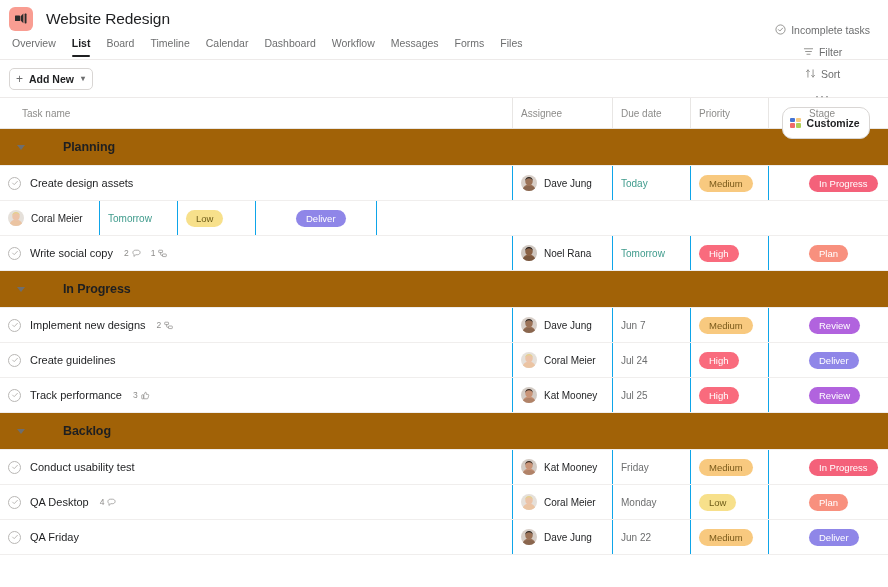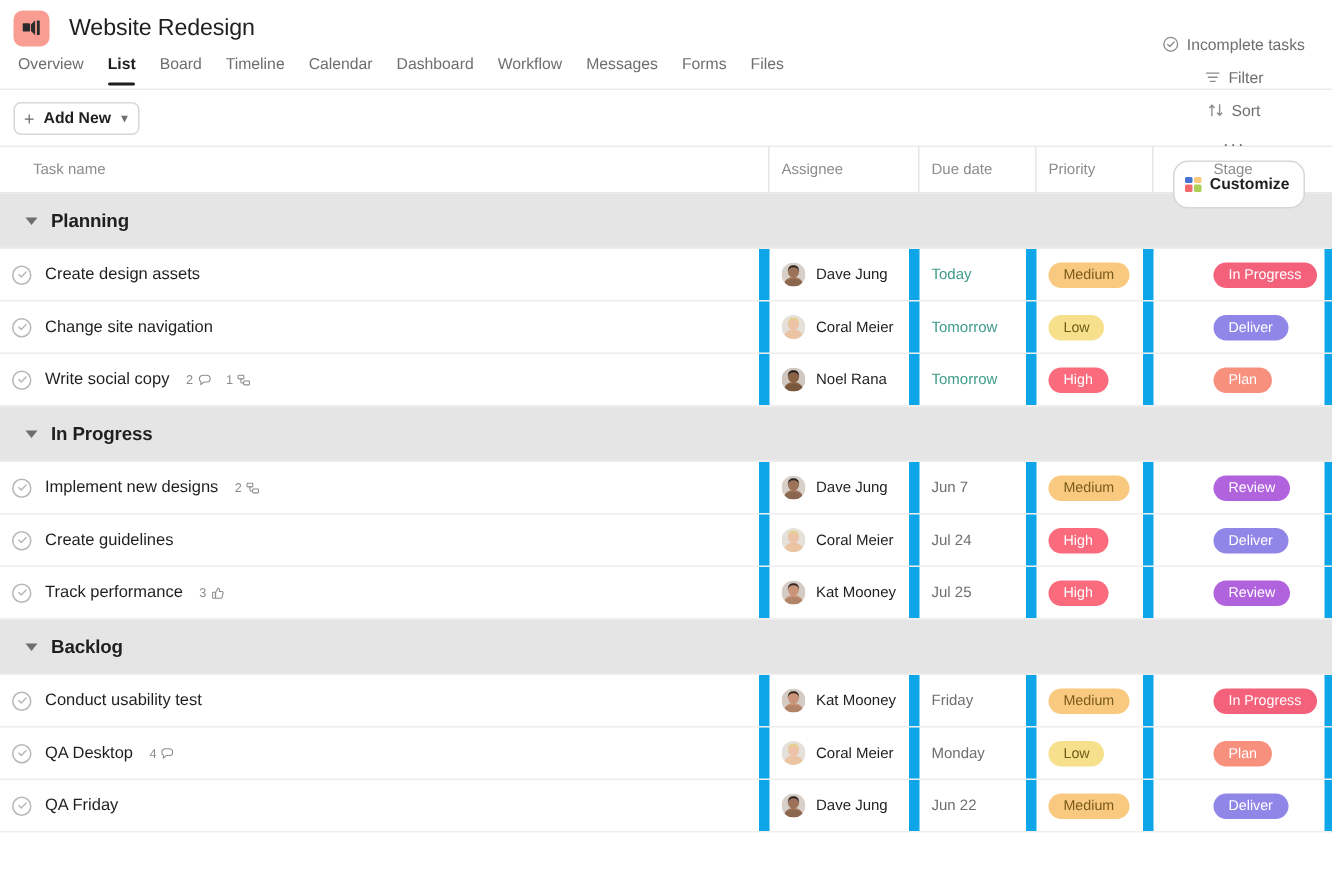--- a/index.html
+++ b/index.html
@@ -178,7 +178,8 @@
     height: 37px;
     padding-left: 17px;
     border-bottom: 1px solid #f0eeed;
-    background: #e5e5e5;
+    background: #a16207;
+    gap: 29px;
   }
   .sec-caret {
     width: 0; height: 0;

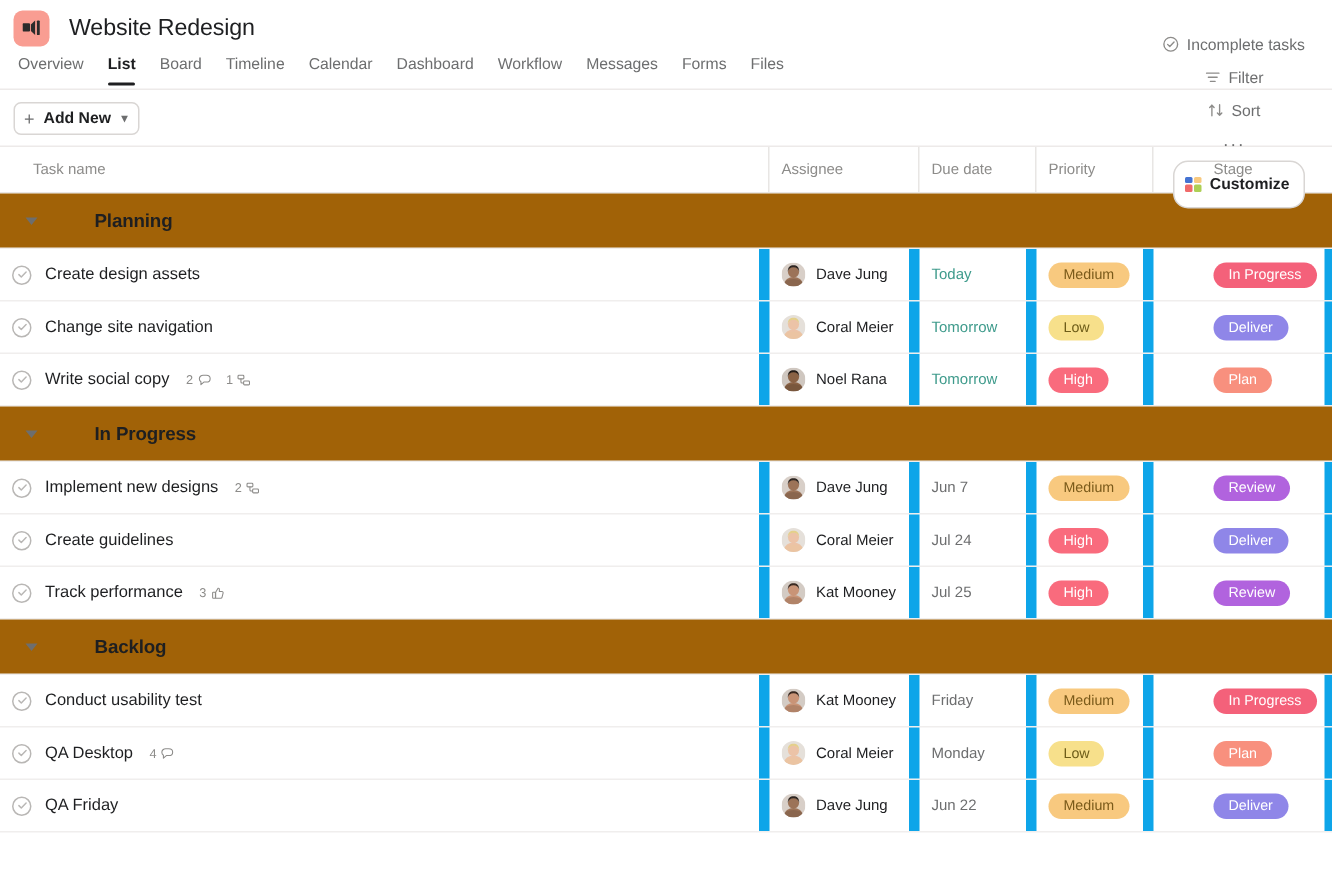--- a/index.html
+++ b/index.html
@@ -163,7 +163,7 @@
     padding: 0 8px;
     font-size: 10.5px;
     color: #1e1f21;
-    border-right: 7px solid #0ea5e9;
+    border-right: 1px solid #0ea5e9;
     overflow: hidden;
   }
   .cell.no-border { border-right: none; }

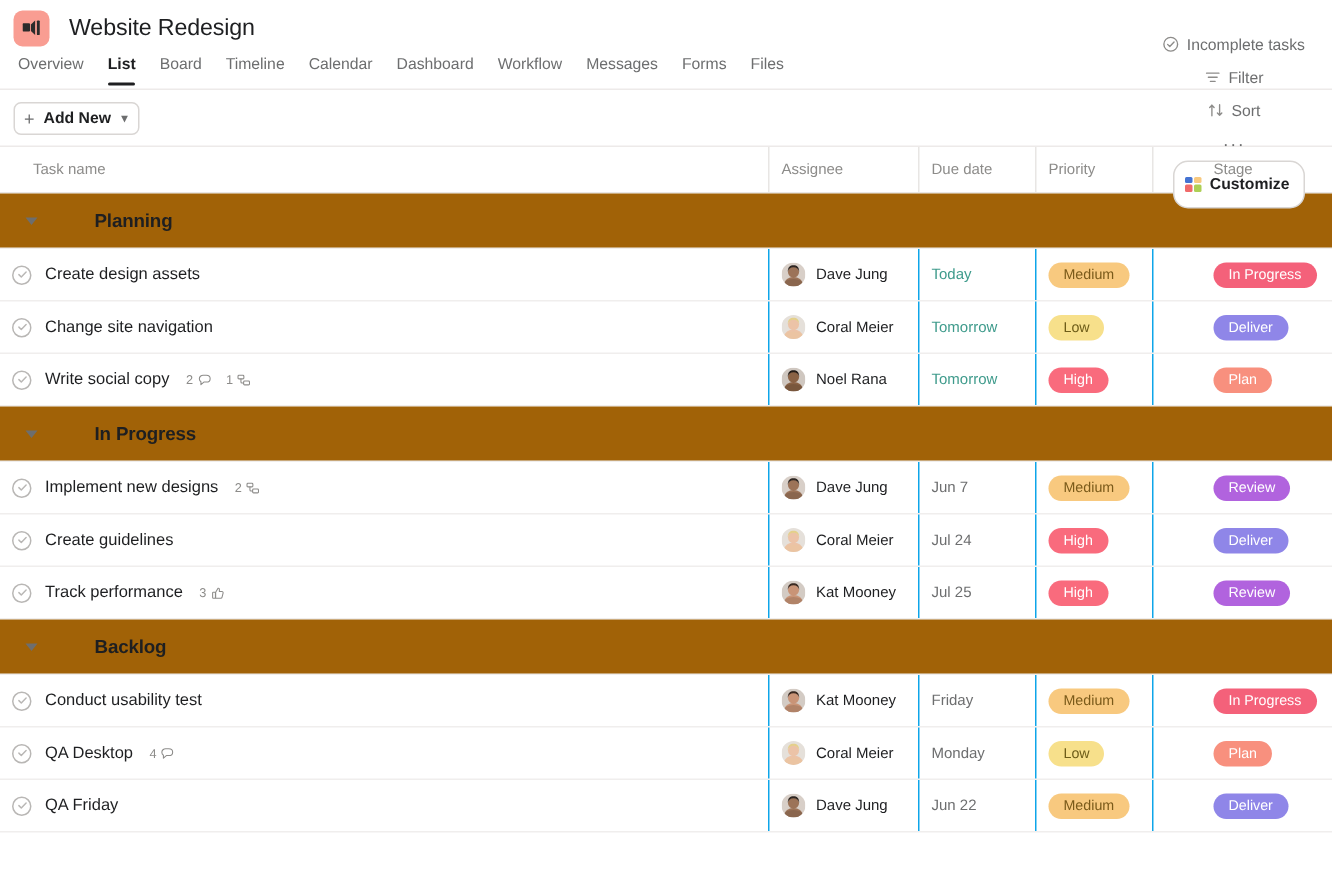--- a/index.html
+++ b/index.html
@@ -358,14 +358,6 @@
         <div class="cell c-plus no-border"></div>
       </div>
       <div class="row">
-        <div class="cell c-task">
-          <span class="check">
-            <svg width="8" height="8" viewBox="0 0 10 10">
-              <path d="M2 5.1 L4 7.1 L8 2.9" fill="none" stroke="#b9b7b5" stroke-width="1.2" stroke-linecap="round" stroke-linejoin="round"></path>
-            </svg>
-          </span>
-          <span class="task-name">Change site navigation</span>
-        </div>
         <div class="cell c-assign">
           <span class="avatar"><svg width="16" height="16" viewBox="0 0 16 16">
               <rect width="16" height="16" fill="#e5e0da"></rect>

